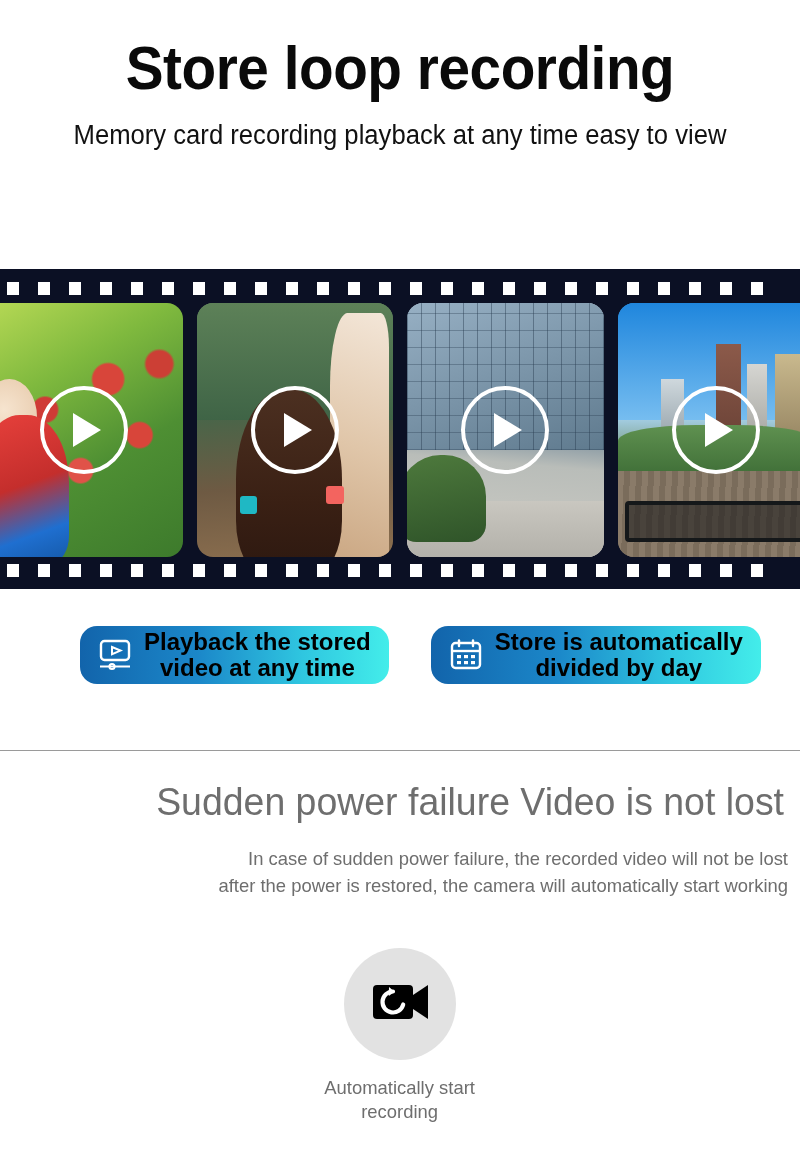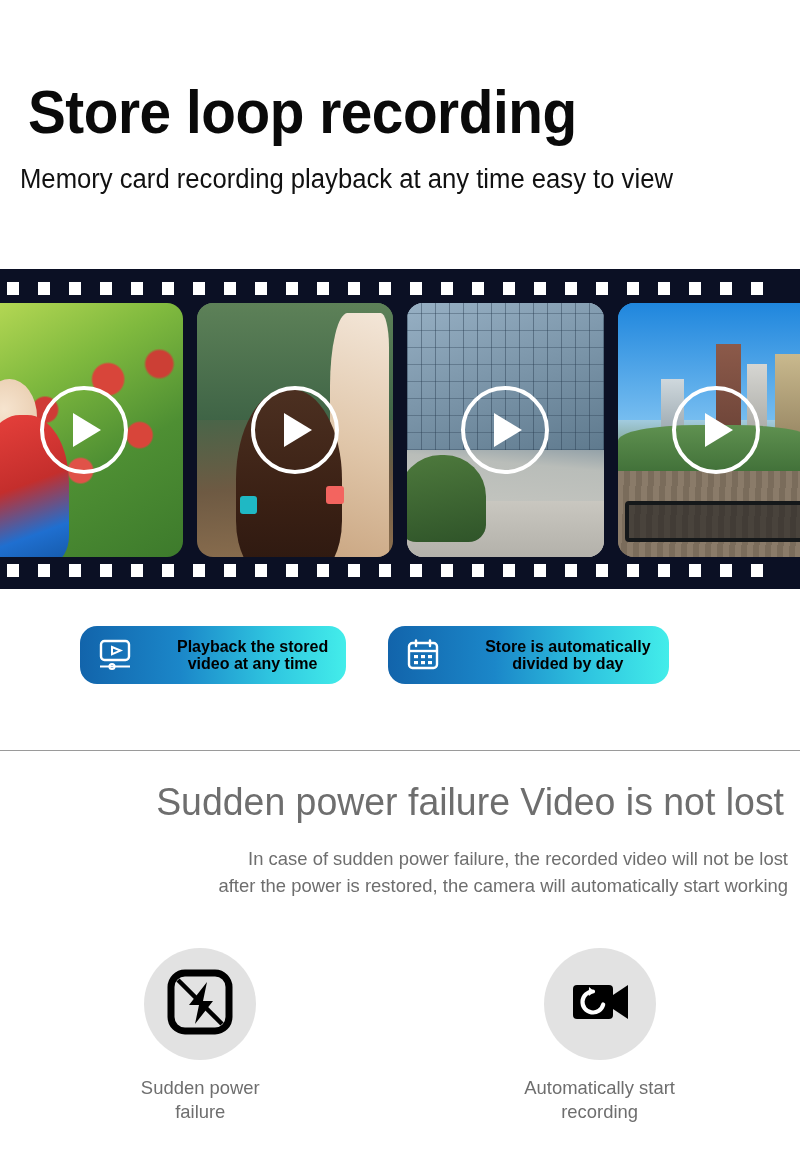--- a/index.html
+++ b/index.html
@@ -13,7 +13,7 @@
   }
 
   
-  .hero { padding-top:82px; text-align:left; }
+  .hero { padding-top:38px; text-align:center; }
   .hero-title {
     font-size:61px;
     font-weight:bold;

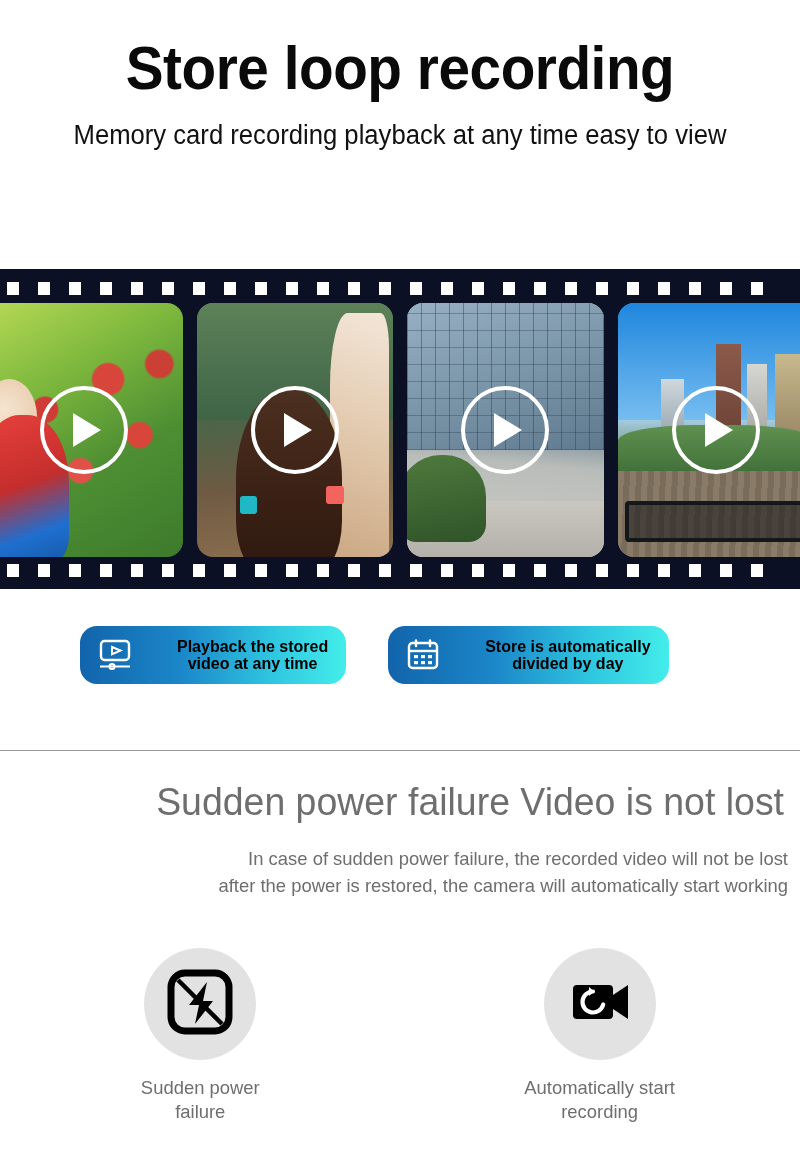--- a/index.html
+++ b/index.html
@@ -198,8 +198,8 @@
     background:linear-gradient(90deg,#1264ab 0%,#1b87c9 38%,#2fc6e0 72%,#43edea 100%);
   }
   .badge-text{
-    font-size:16px; font-weight:bold; color:#000000;
-    line-height:1.07; text-align:center; white-space:pre-line;margin-left:33px;
+    font-size:24px; font-weight:bold; color:#000000;
+    line-height:1.07; text-align:center; white-space:pre-line;
   }
   .badge-icon{ flex:0 0 auto; width:34px; height:32px; }
 

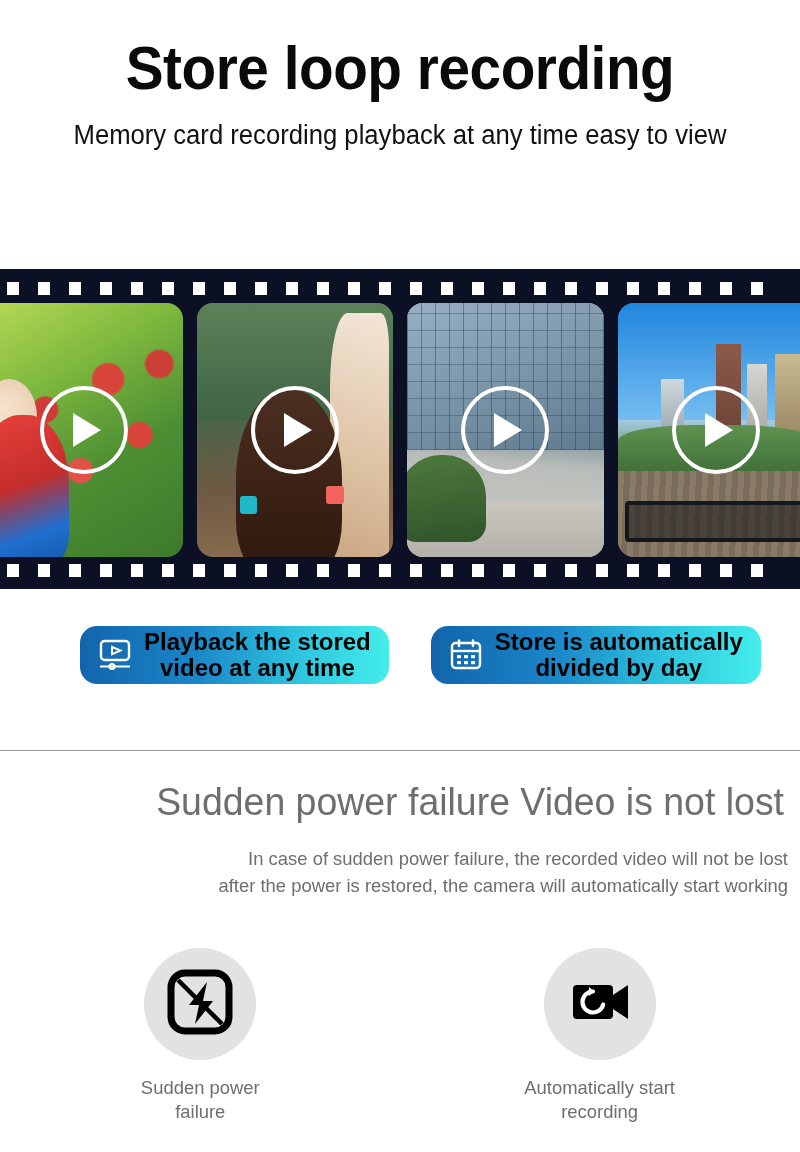--- a/index.html
+++ b/index.html
@@ -402,19 +402,6 @@
 
 <div class="features">
 
-  <div class="feature">
-    <div class="feature-circle">
-      <span>
-        <svg viewBox="0 0 70 70" width="70" height="70">
-          <rect x="6" y="6" width="58" height="58" rx="14" fill="none" stroke="#000000" stroke-width="7"></rect>
-          <path d="M42 15 L24 38 H34 L30 57 L48 34 H38 Z" fill="#000000"></path>
-          <line x1="13" y1="13" x2="57" y2="57" stroke="#000000" stroke-width="4.5"></line>
-        </svg>
-      </span>
-    </div>
-    <div class="feature-label">Sudden power
-failure</div>
-  </div>
 
 
 

